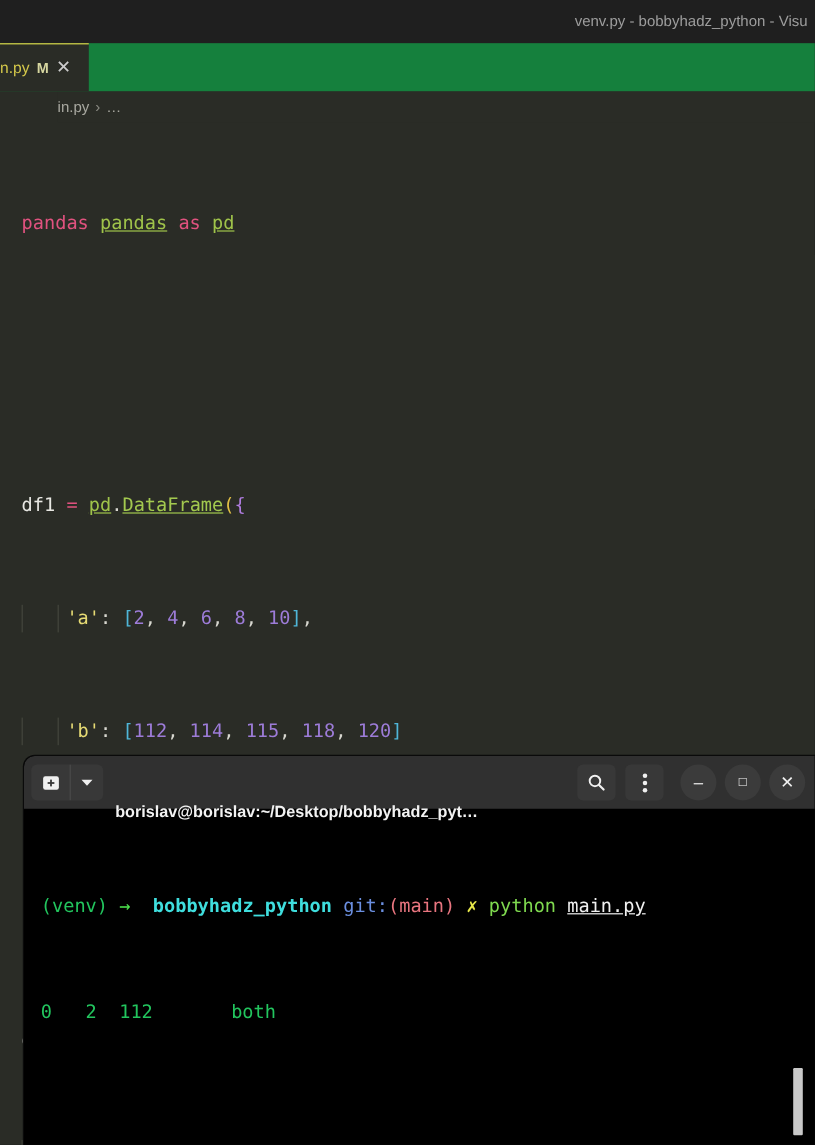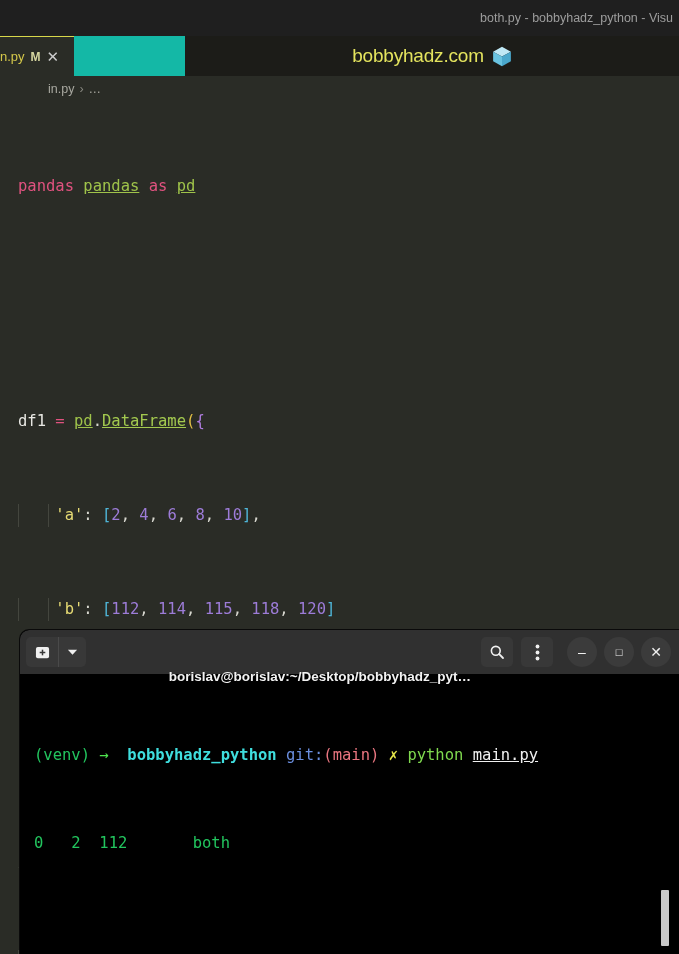--- a/index.html
+++ b/index.html
@@ -225,7 +225,7 @@
 <div id="vscode">
 
   <div class="titlebar">
-    <span class="titlebar-text">both.py - bobbyhadz_python - Visu</span>
+    <span class="titlebar-text">venv.py - bobbyhadz_python - Visu</span>
   </div>
 
   <div class="tabstrip">

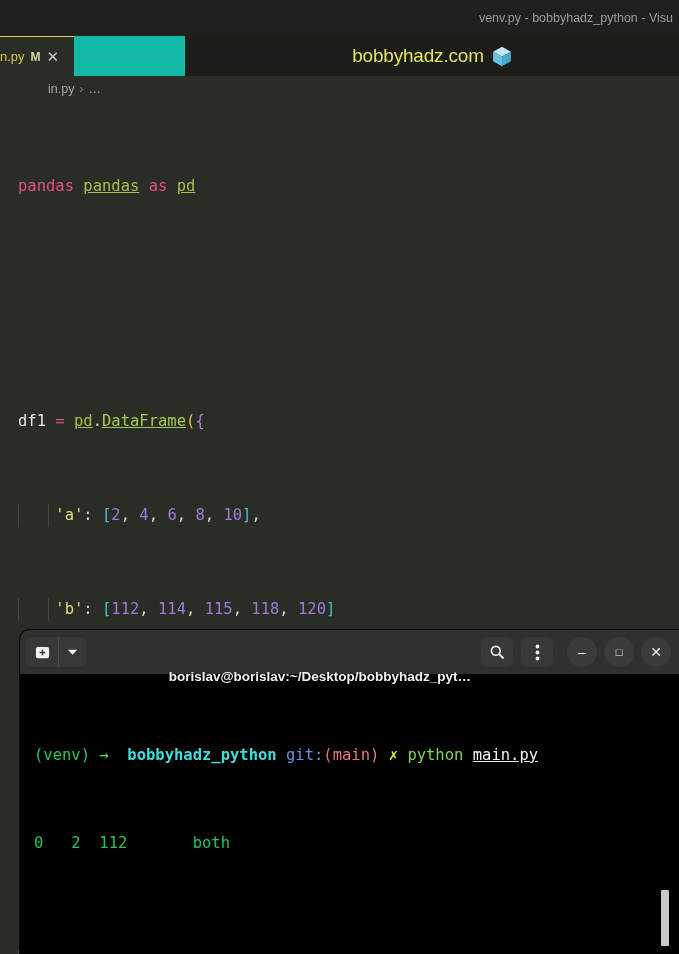--- a/index.html
+++ b/index.html
@@ -34,7 +34,7 @@
   
   .tabstrip {
     height:40px;
-    background:#14b8a6;
+    background:#15803d;
     display:flex; align-items:stretch;
     position:relative;
   }

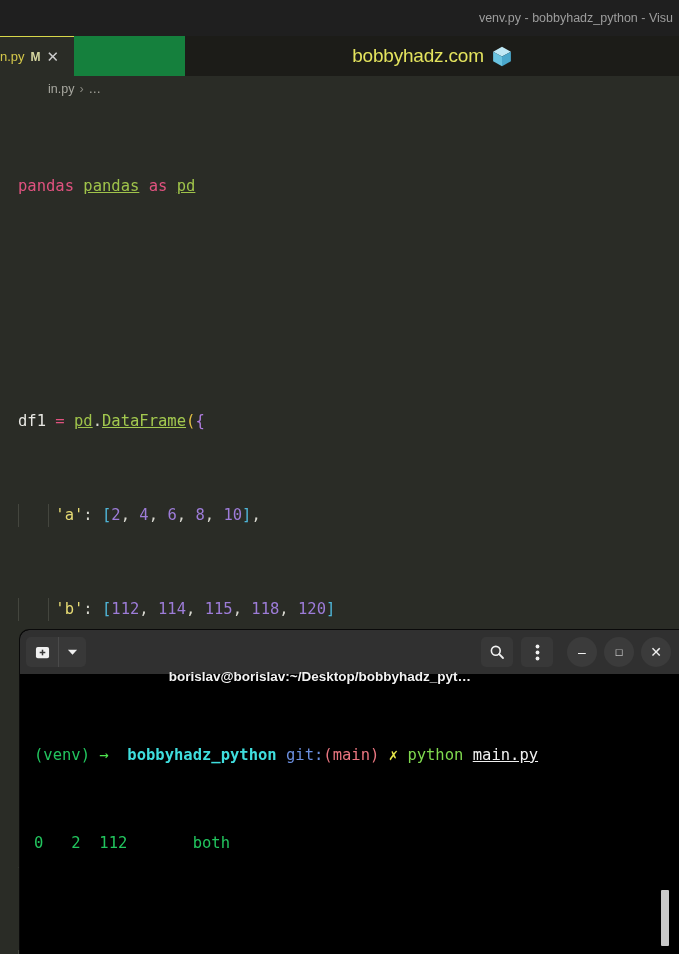--- a/index.html
+++ b/index.html
@@ -233,14 +233,6 @@
       <span class="tab-label">n.py</span>
       <span class="tab-modified">M</span>
       <span class="tab-close">✕</span>
-    </div>
-    <div class="watermark">
-      <span class="watermark-text">bobbyhadz.com</span>
-      <svg class="cube-icon" viewBox="0 0 24 26">
-        <polygon points="12,1 23,7 12,13 1,7" fill="#bfe8f5"></polygon>
-        <polygon points="1,7 12,13 12,25 1,19" fill="#69c3e0"></polygon>
-        <polygon points="23,7 12,13 12,25 23,19" fill="#4aa8cc"></polygon>
-      </svg>
     </div>
   </div>
 

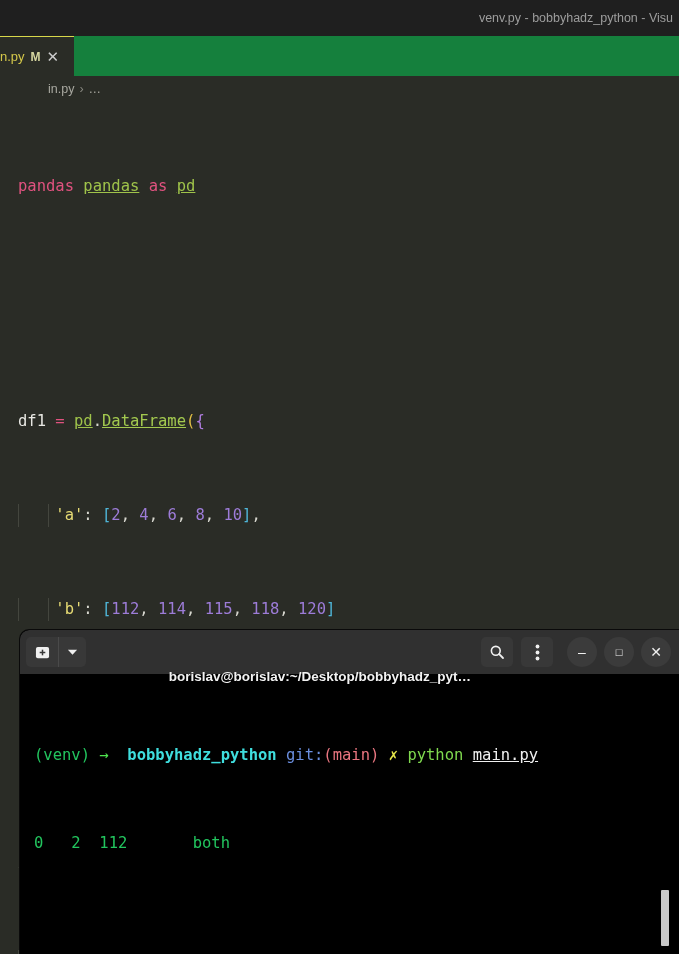--- a/index.html
+++ b/index.html
@@ -172,7 +172,7 @@
 
   .term-title {
     flex:1;
-    text-align:right;
+    text-align:left;
     font-family:"Liberation Sans", sans-serif;
     font-size:13.5px;
     font-weight:bold;

